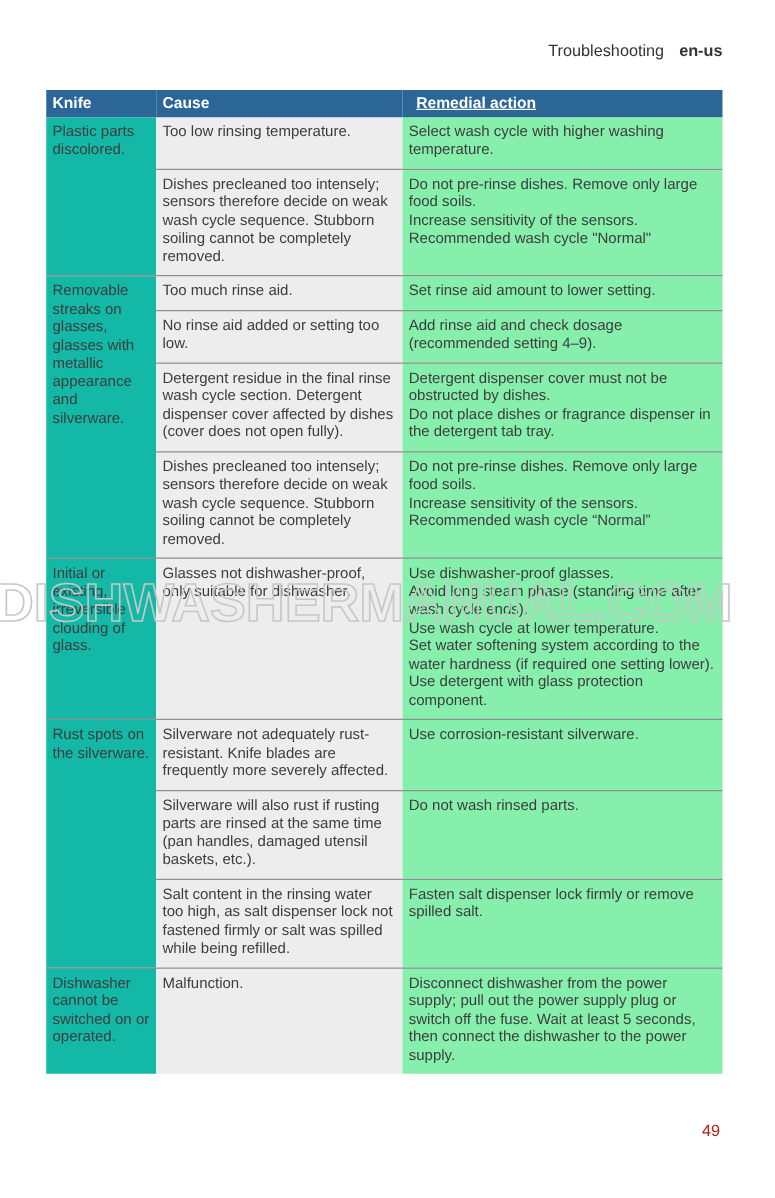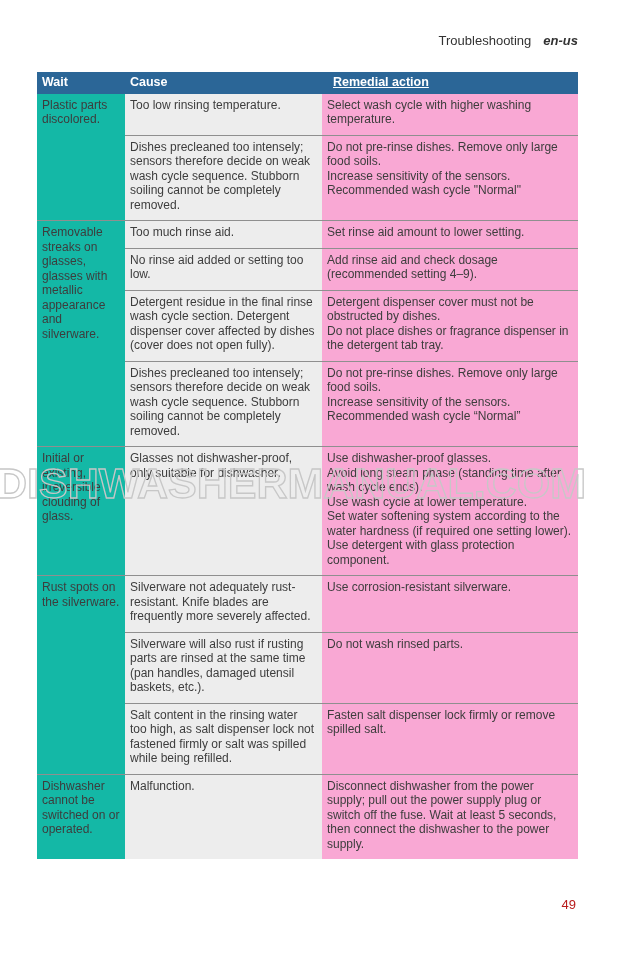--- a/index.html
+++ b/index.html
@@ -23,7 +23,7 @@
     position:absolute;top:33px;right:42px;
     font-size:13px;color:#333;
   }
-  .page-header .locale{font-weight:bold;margin-left:12px;font-style:italic;}
+  .page-header .locale{font-weight:bold;margin-left:12px;}
   table.tt{
     position:absolute;left:37px;top:72px;
     width:541px;

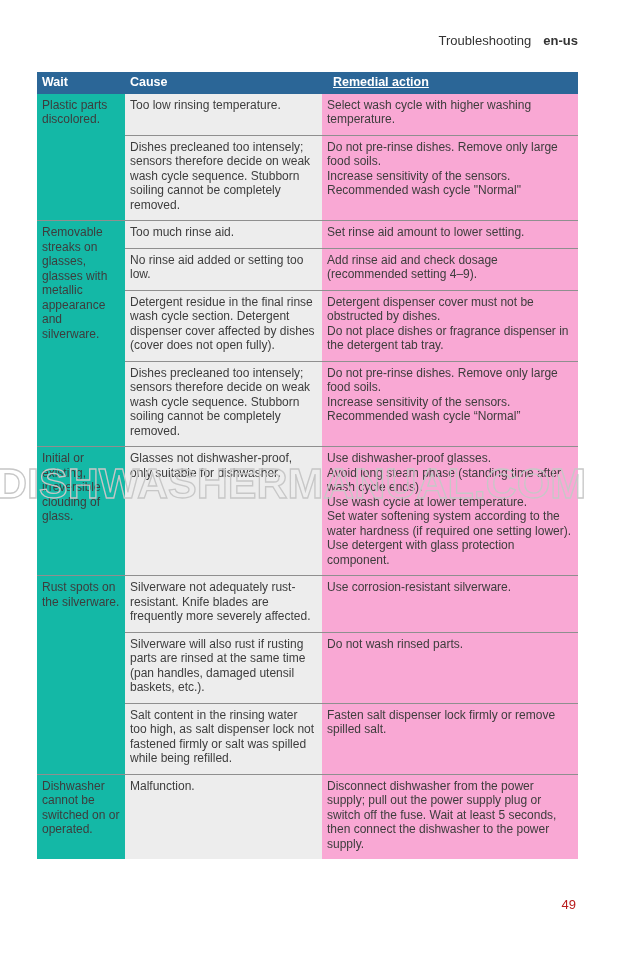--- a/index.html
+++ b/index.html
@@ -85,7 +85,7 @@
     </colgroup>
     <thead>
       <tr>
-        <th class="h-fault">Wait</th>
+        <th class="h-fault">Knife</th>
         <th class="h-cause">Cause</th>
         <th class="h-remedy">Remedial action</th>
       </tr>

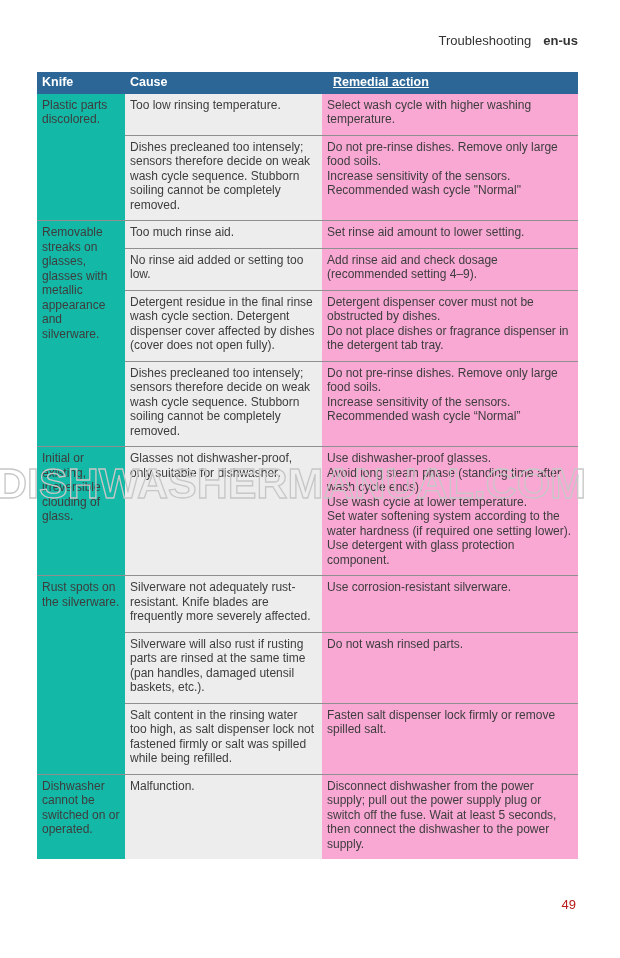--- a/index.html
+++ b/index.html
@@ -49,7 +49,7 @@
   }
   table.tt td.fault{background:#14b8a6;}
   table.tt td.cause{background:var(--cause-bg);}
-  table.tt td.remedy{background:#f9a8d4;white-space:pre-line;margin-top:18px;}
+  table.tt td.remedy{background:#86efac;white-space:pre-line;margin-top:18px;}
   table.tt tr.group-start td{border-top:1px solid var(--row-line);}
   table.tt tr.first-group td{border-top:none;}
   table.tt tr.sub-row td{border-top:1px solid var(--row-line);}

